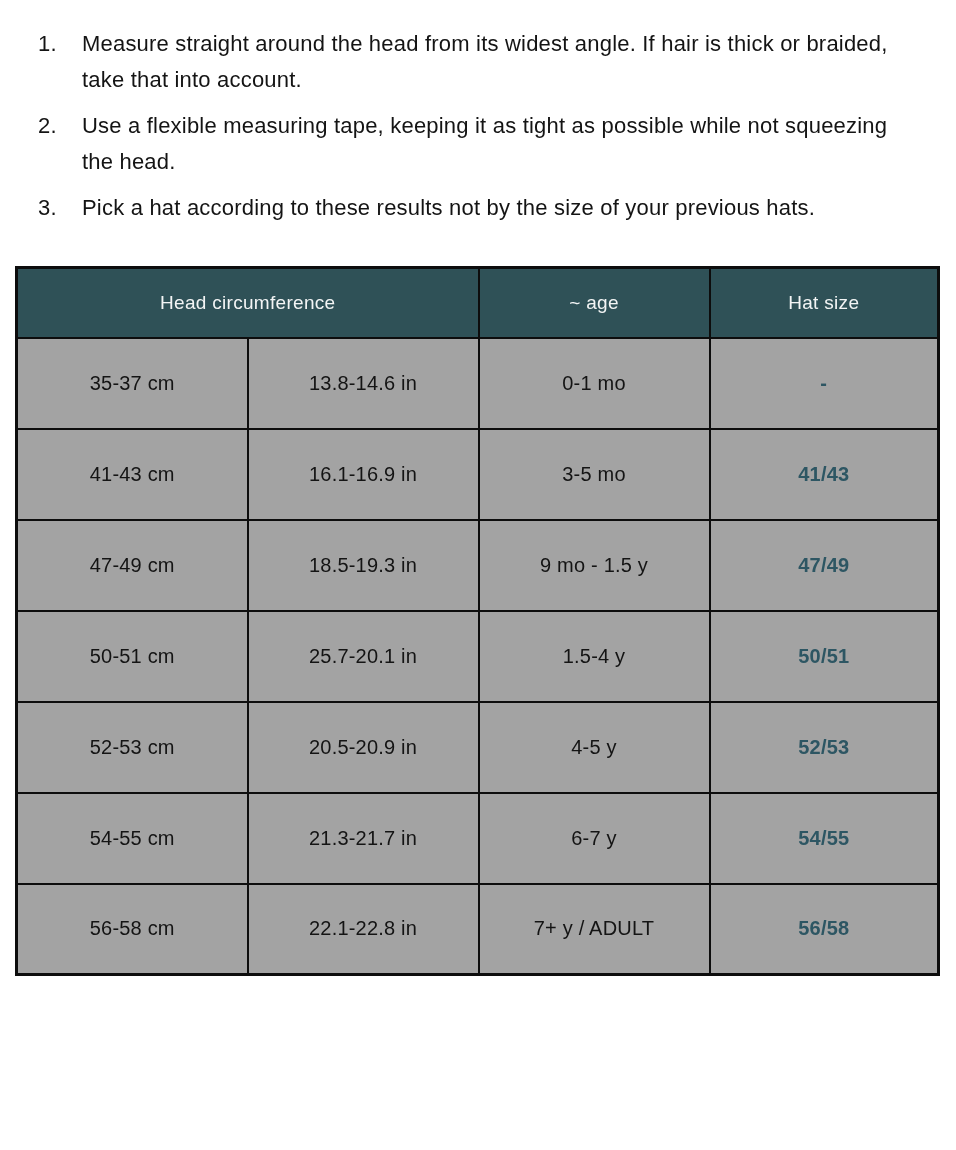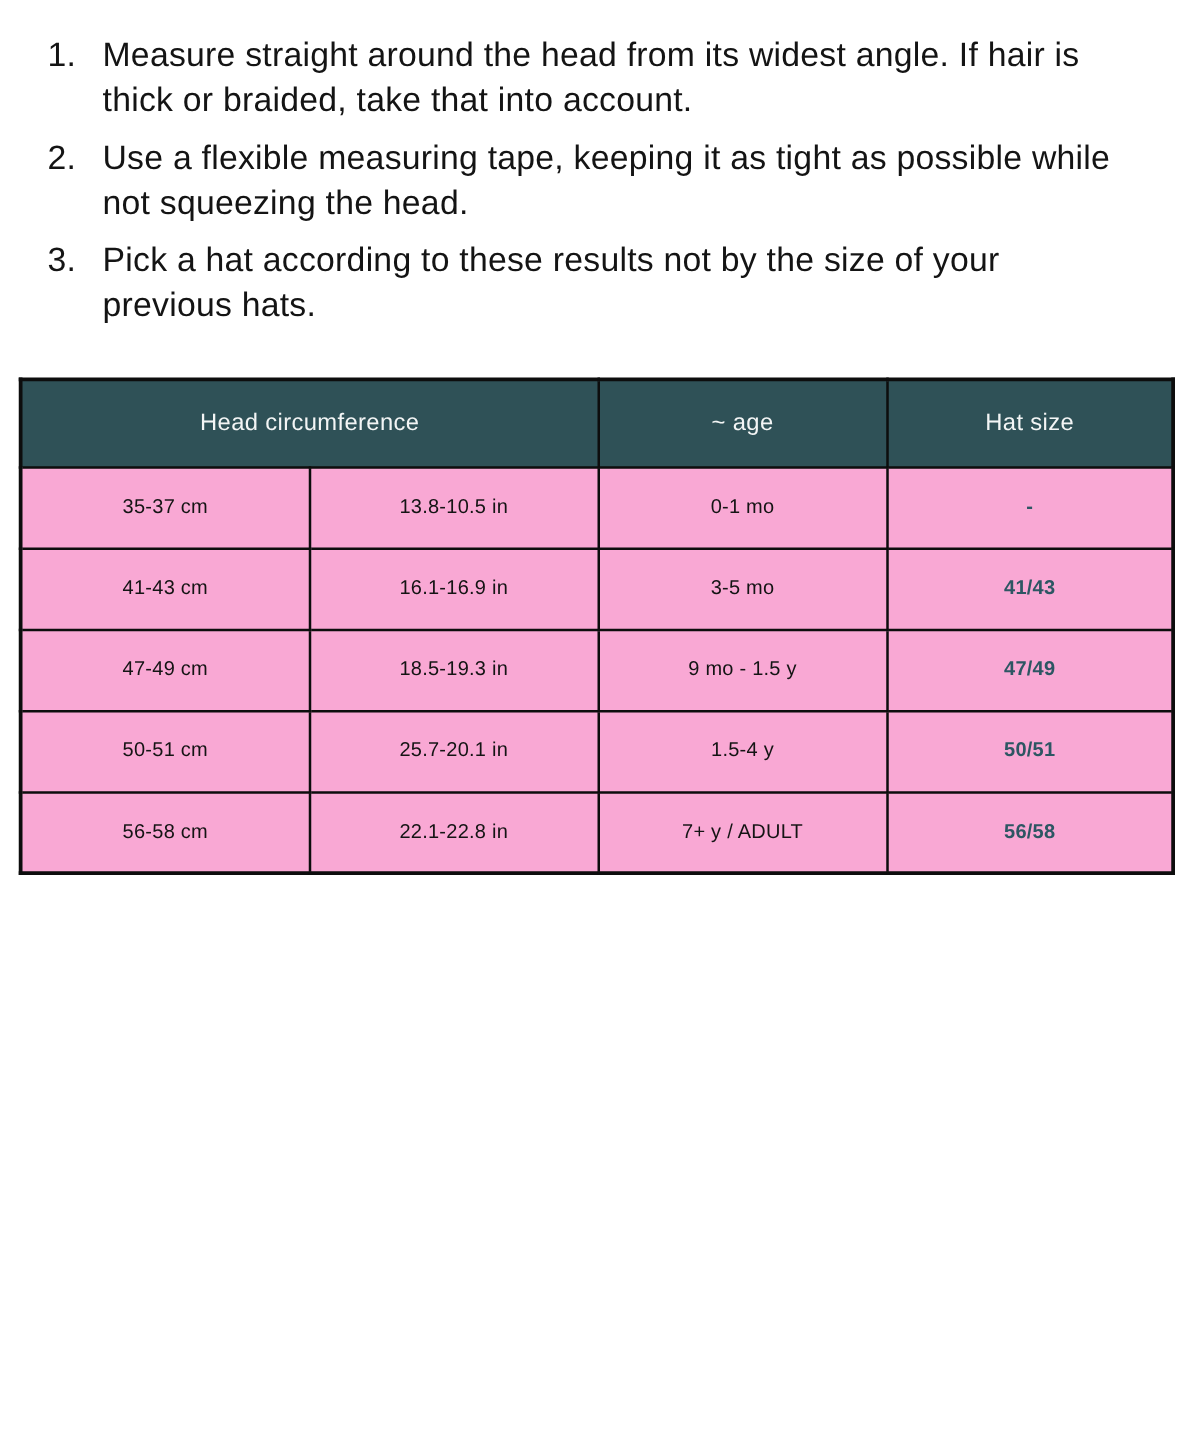--- a/index.html
+++ b/index.html
@@ -34,7 +34,7 @@
     position: relative;
     padding-left: 44px;
     max-width: 860px;
-    font-size: 27px;
+    font-size: 22px;
     line-height: 36px;
     letter-spacing: 0.2px;
     margin-bottom: 10px;

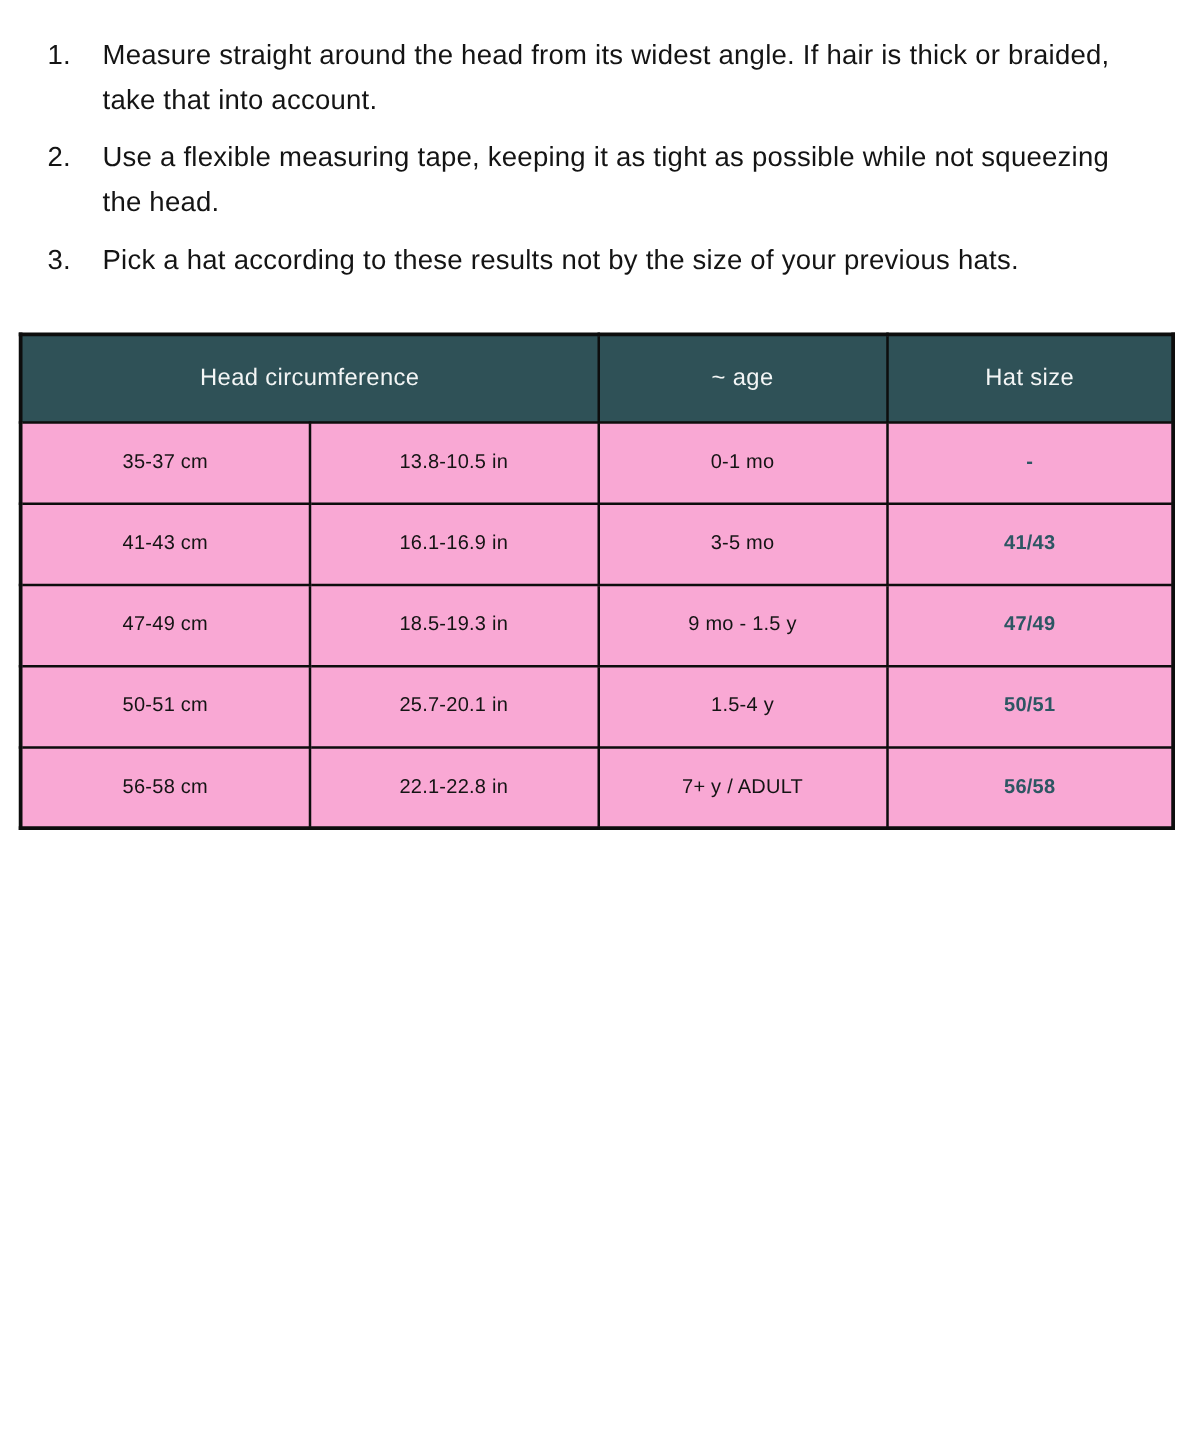--- a/index.html
+++ b/index.html
@@ -68,10 +68,10 @@
     letter-spacing: 0.3px;
   }
   .size-table tbody td {
-    height: 65px;
-    font-size: 16px;
+    height: 91px;
+    font-size: 20px;
     letter-spacing: 0.2px;
-    background: #f9a8d4;
+    background: #a3a3a3;
   }
   .size-table td.hat {
     color: var(--hat-accent);

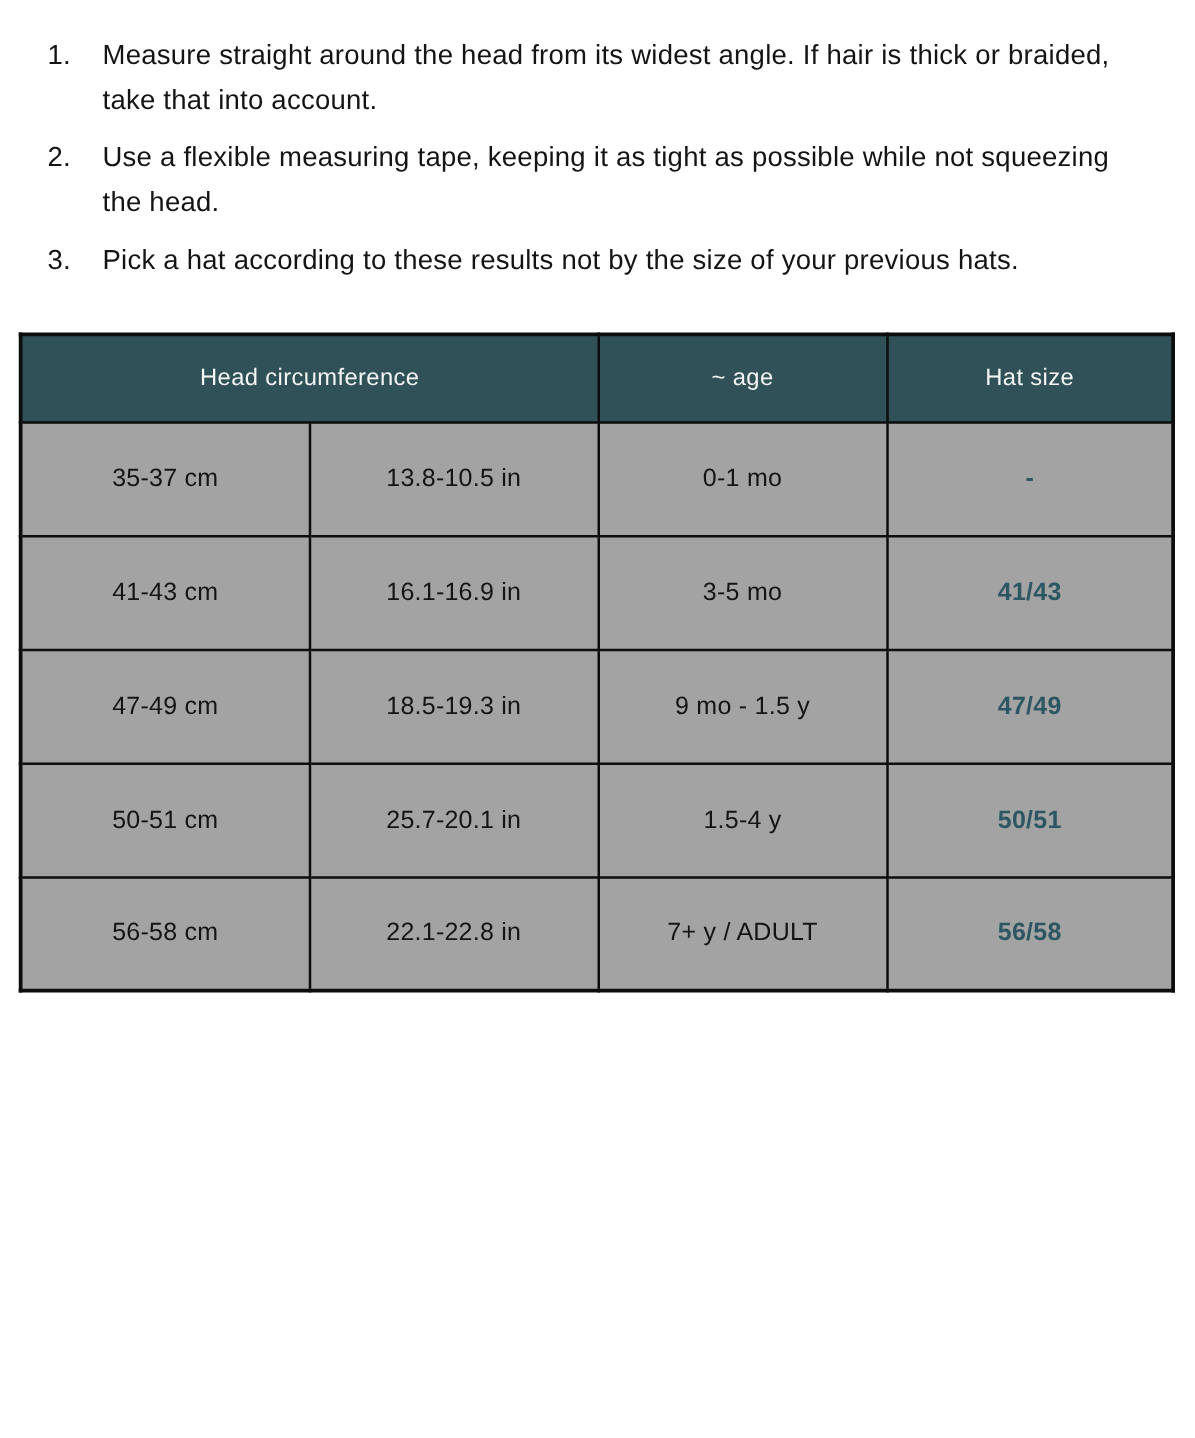--- a/index.html
+++ b/index.html
@@ -106,7 +106,7 @@
     <tbody>
       <tr>
         <td>35-37 cm</td>
-        <td>13.8-10.5 in</td>
+        <td>13.8-14.6 in</td>
         <td>0-1 mo</td>
         <td class="hat">-</td>
       </tr>

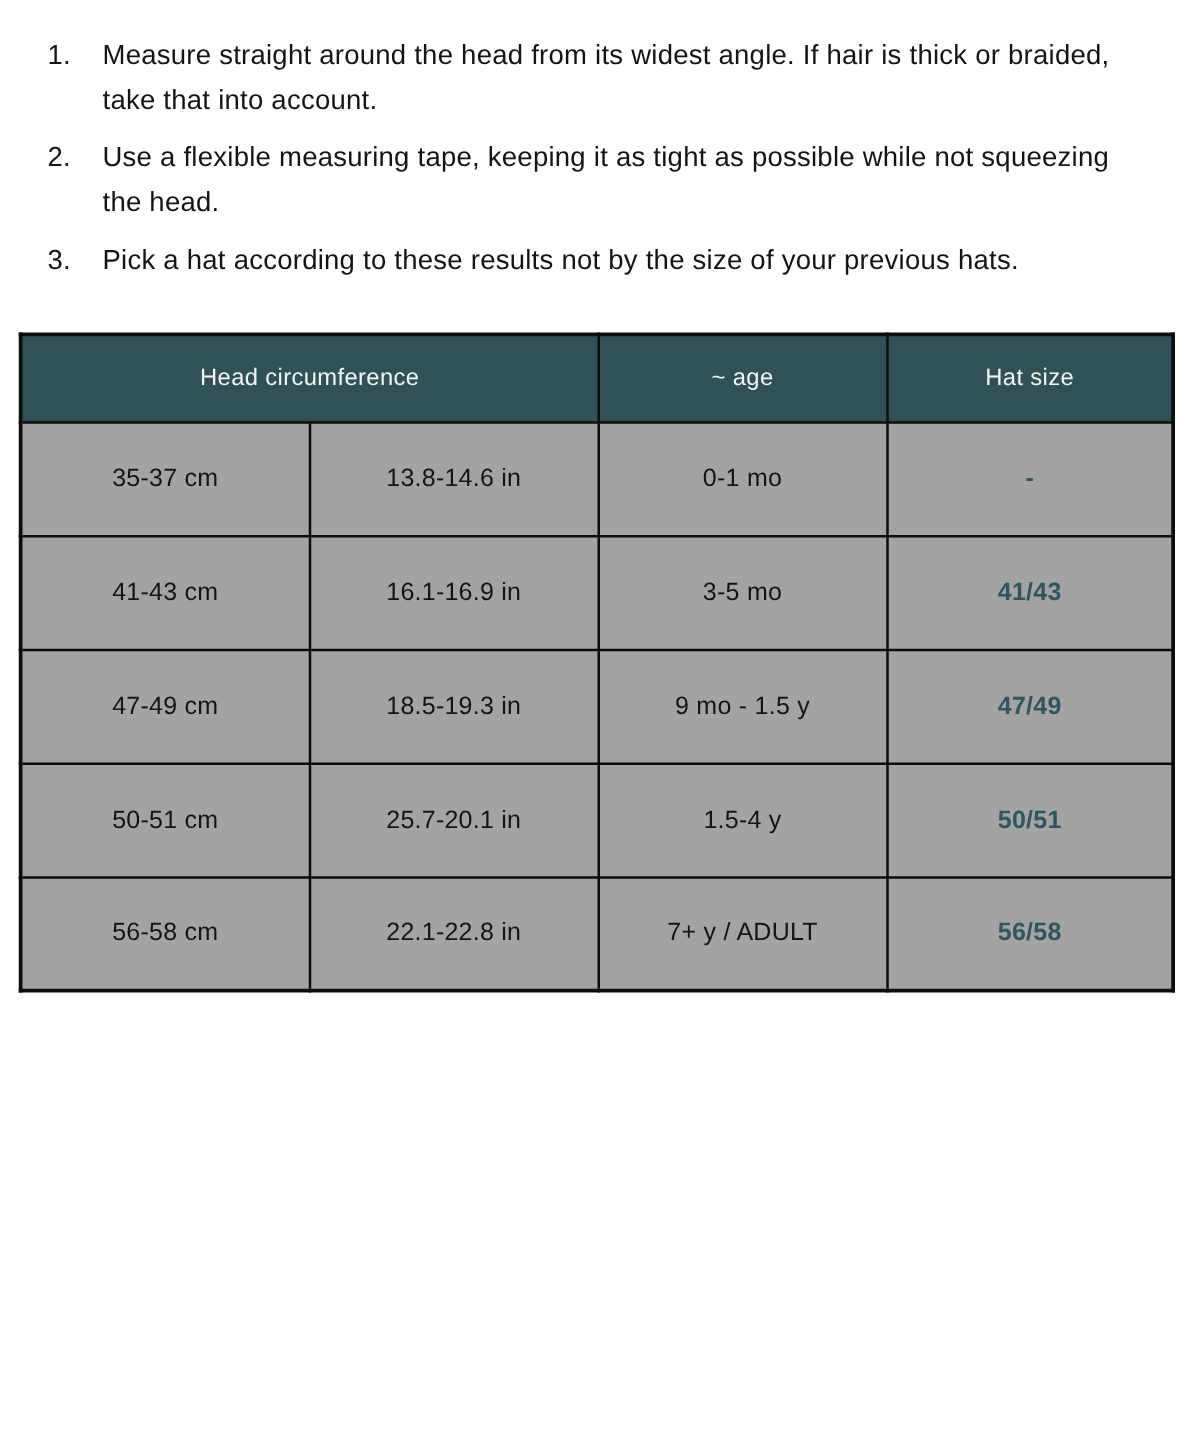--- a/index.html
+++ b/index.html
@@ -129,6 +129,12 @@
         <td class="hat">50/51</td>
       </tr>
       <tr>
+        <td>52-53 cm</td>
+        <td>20.5-20.9 in</td>
+        <td>4-5 y</td>
+        <td class="hat">52/53</td>
+      </tr>
+      <tr>
         <td>56-58 cm</td>
         <td>22.1-22.8 in</td>
         <td>7+ y / ADULT</td>

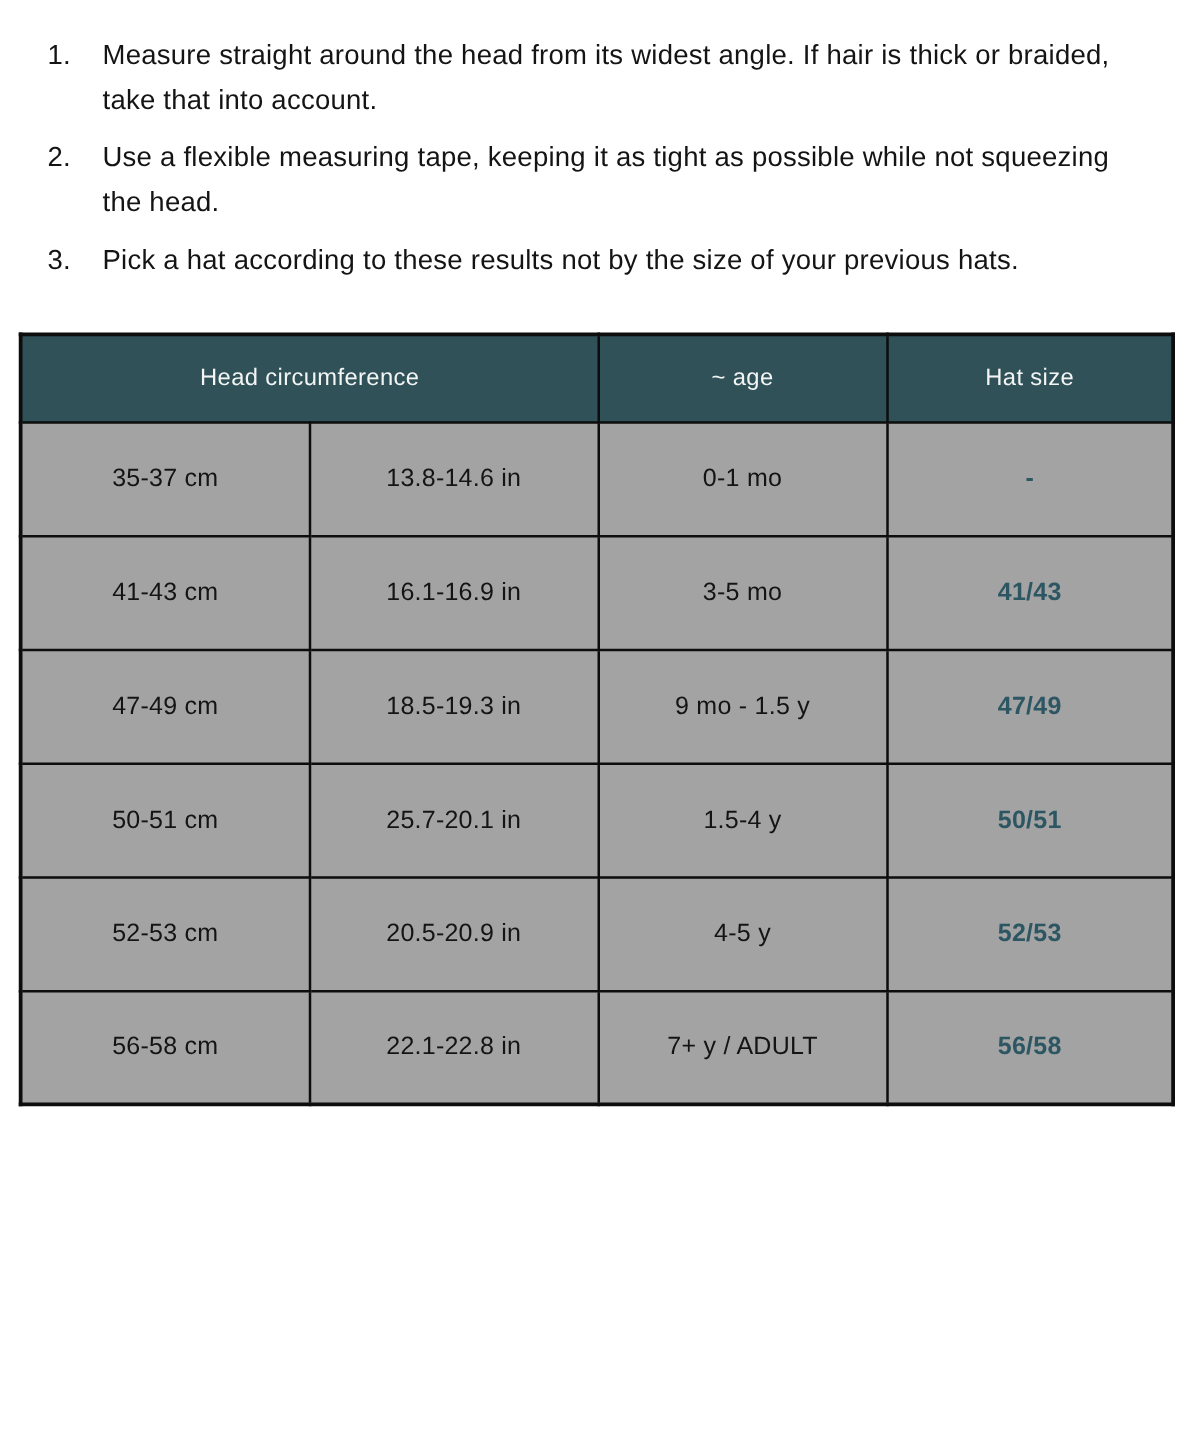--- a/index.html
+++ b/index.html
@@ -135,6 +135,12 @@
         <td class="hat">52/53</td>
       </tr>
       <tr>
+        <td>54-55 cm</td>
+        <td>21.3-21.7 in</td>
+        <td>6-7 y</td>
+        <td class="hat">54/55</td>
+      </tr>
+      <tr>
         <td>56-58 cm</td>
         <td>22.1-22.8 in</td>
         <td>7+ y / ADULT</td>

